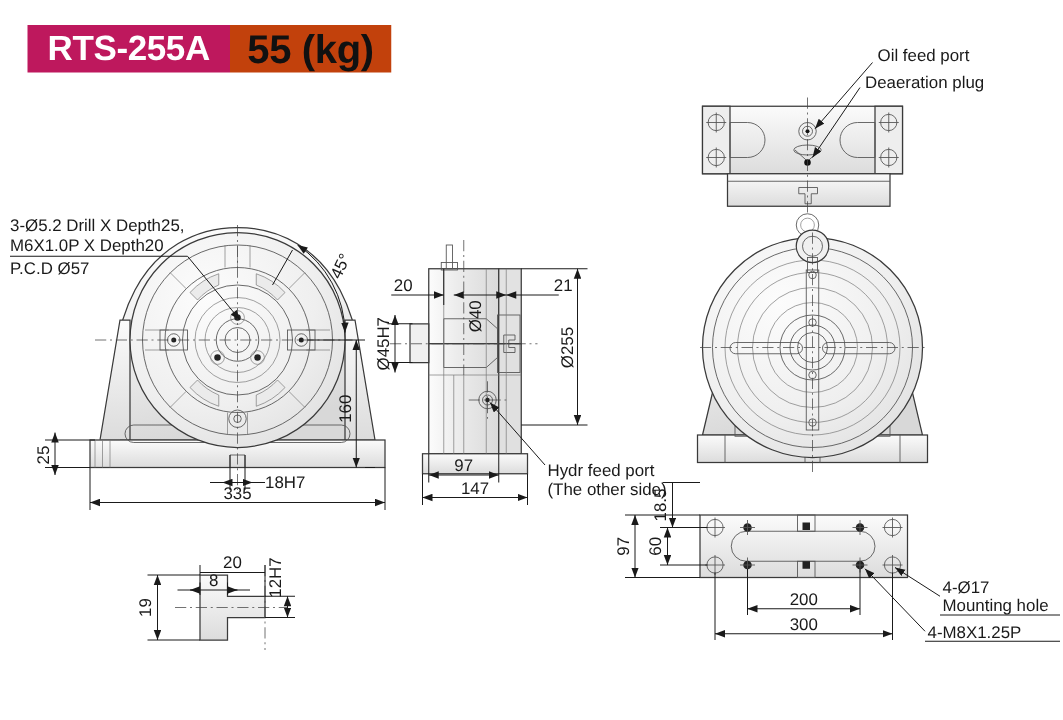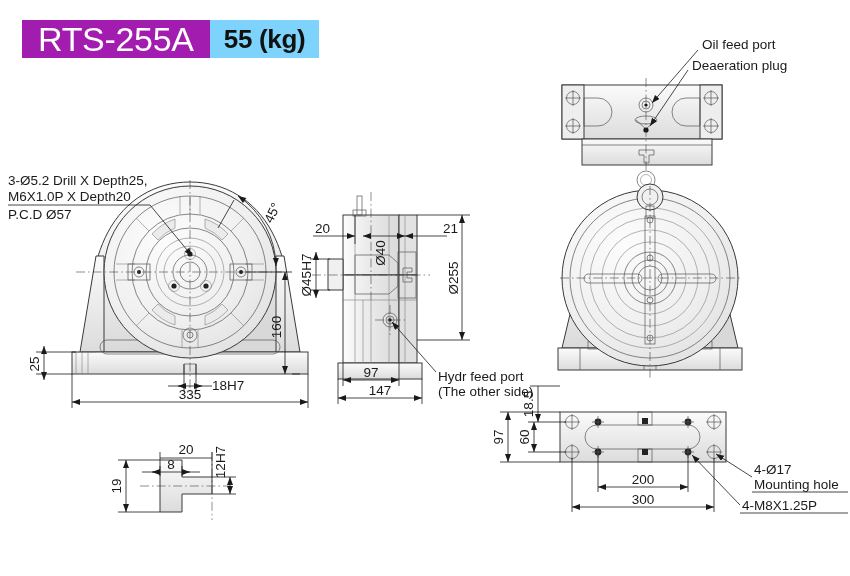--- a/index.html
+++ b/index.html
@@ -24,10 +24,10 @@
     height: 38px;
   }
   #model-badge {
-    background: #a21caf;
+    background: #be185d;
     color: #ffffff;
-    font-size: 34px;
-    font-weight: normal;
+    font-size: 28px;
+    font-weight: bold;
     letter-spacing: -0.3px;
     display: flex;
     align-items: center;

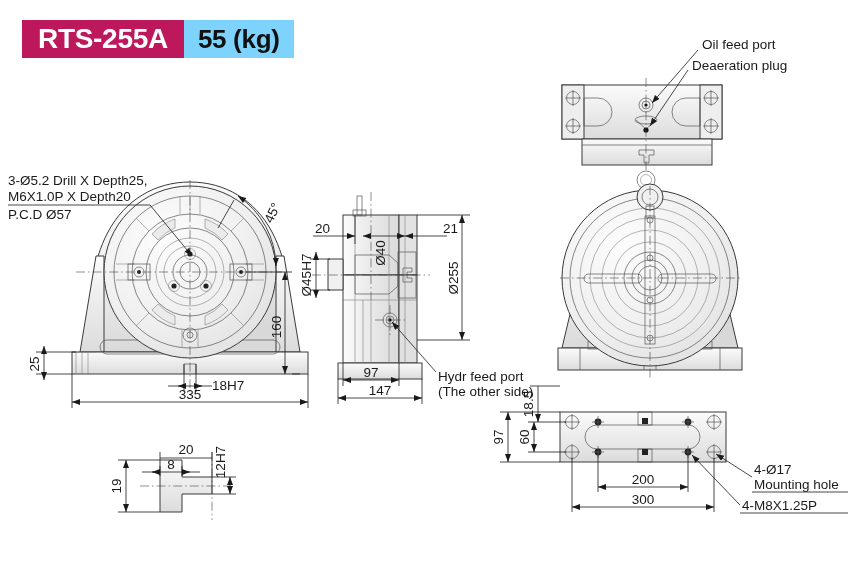--- a/index.html
+++ b/index.html
@@ -34,9 +34,9 @@
     padding: 0 16px 0 16px;
   }
   #weight-badge {
-    background: #7dd3fc;
+    background: #c2410c;
     color: #111111;
-    font-size: 26px;
+    font-size: 32px;
     font-weight: bold;
     letter-spacing: -0.3px;
     display: flex;

